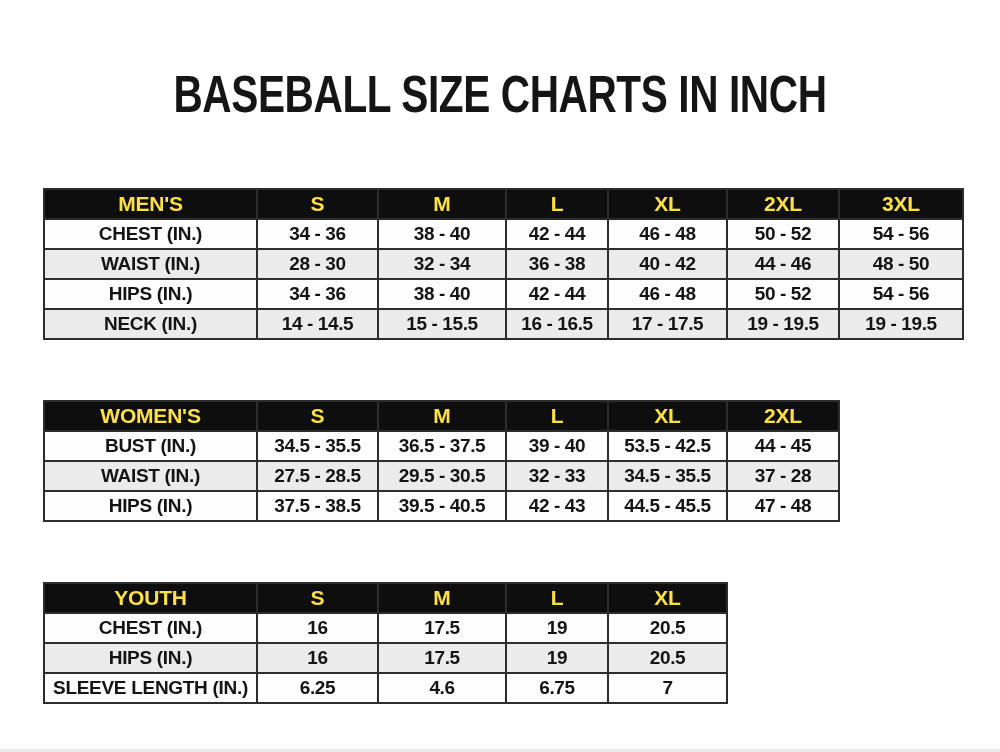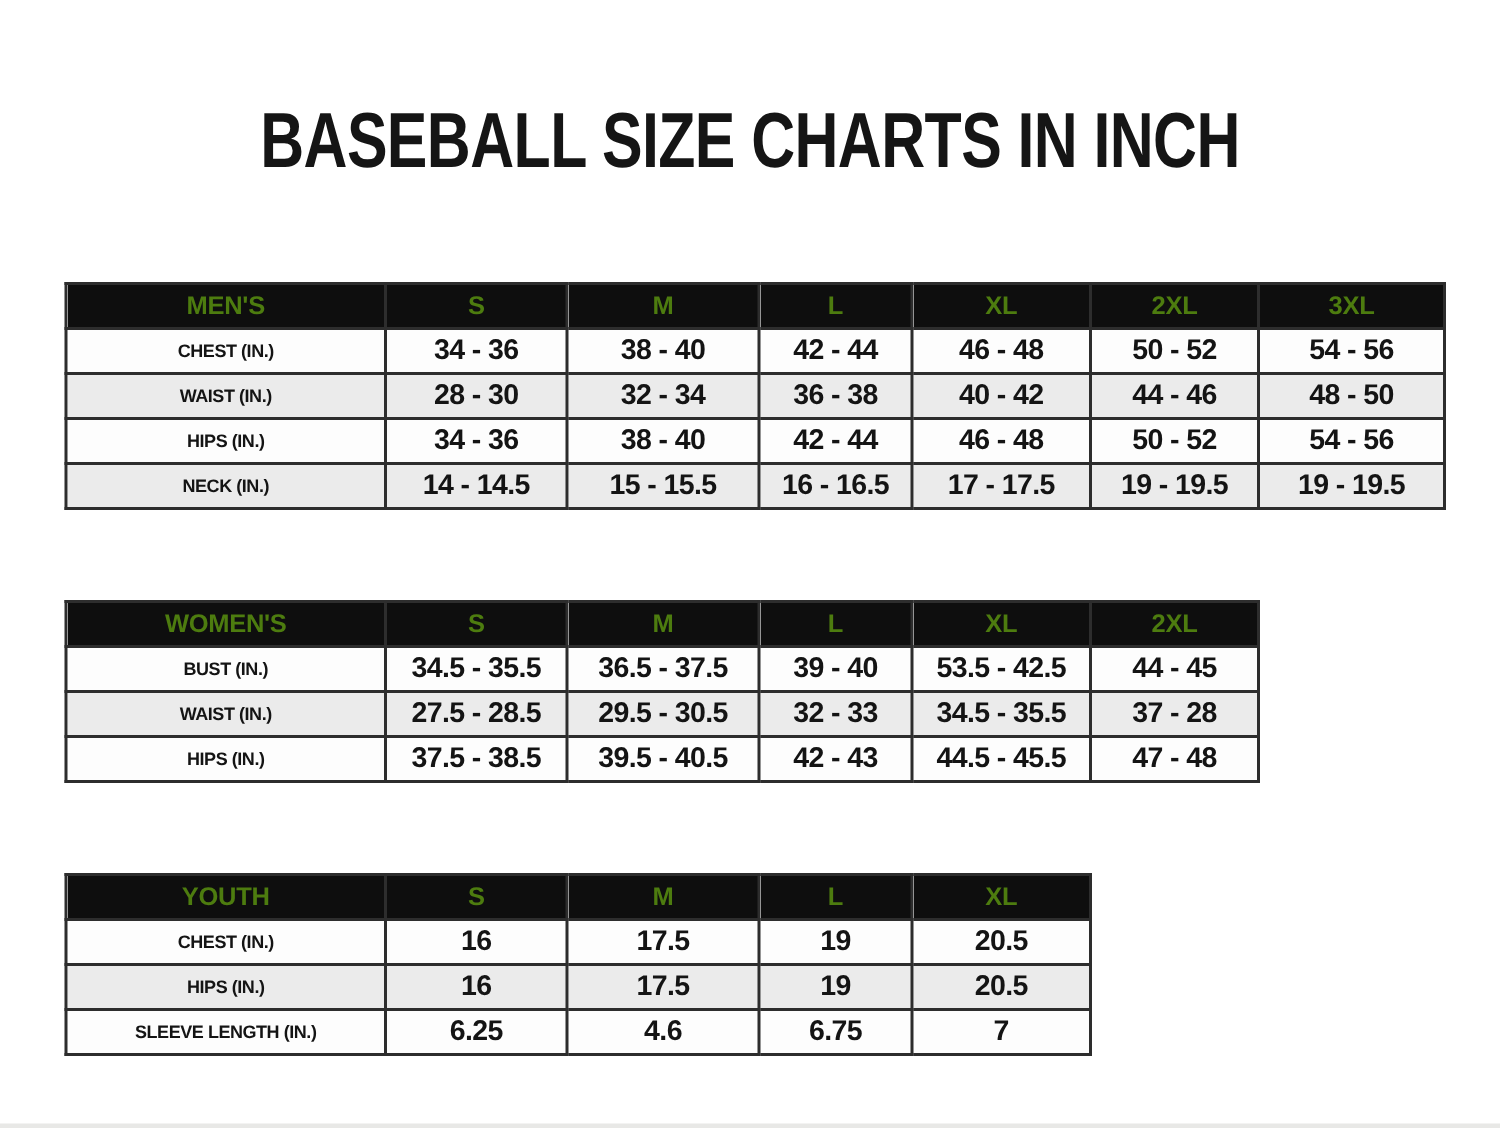--- a/index.html
+++ b/index.html
@@ -34,8 +34,8 @@
     font-weight:bold;white-space:nowrap;overflow:hidden;
   }
   .chart th{
-    background:#0e0e0e;color:#4d7c0f;
-    font-size:17px;letter-spacing:-0.2px;
+    background:#0e0e0e;color:#fde047;
+    font-size:21px;letter-spacing:-0.2px;
   }
   .chart td{
     background:#fdfdfd;color:#141414;

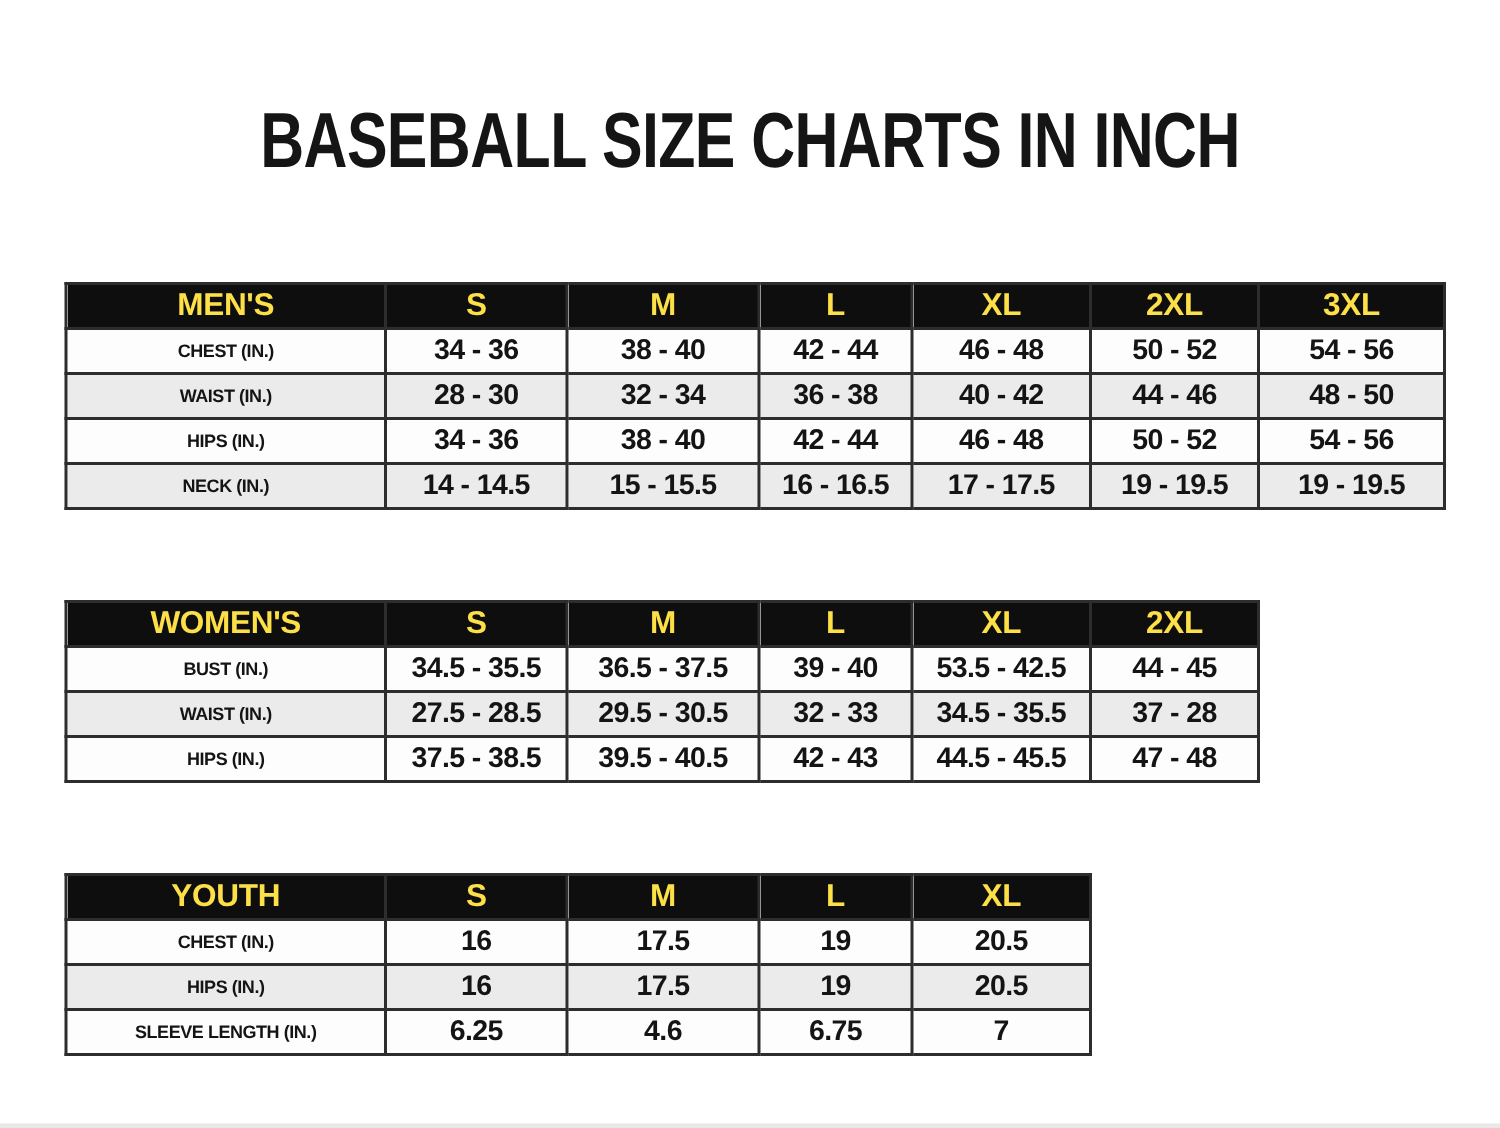--- a/index.html
+++ b/index.html
@@ -41,7 +41,7 @@
     background:#fdfdfd;color:#141414;
     font-size:19px;letter-spacing:-0.4px;
   }
-  .chart td:first-child{font-size:12px;letter-spacing:-0.3px;}
+  .chart td:first-child{font-size:19px;letter-spacing:-0.3px;}
   .chart tbody tr:nth-child(even) td{background:#ebebeb;}
   .bottom-edge{
     position:absolute;left:0;bottom:0;width:1000px;height:3px;

